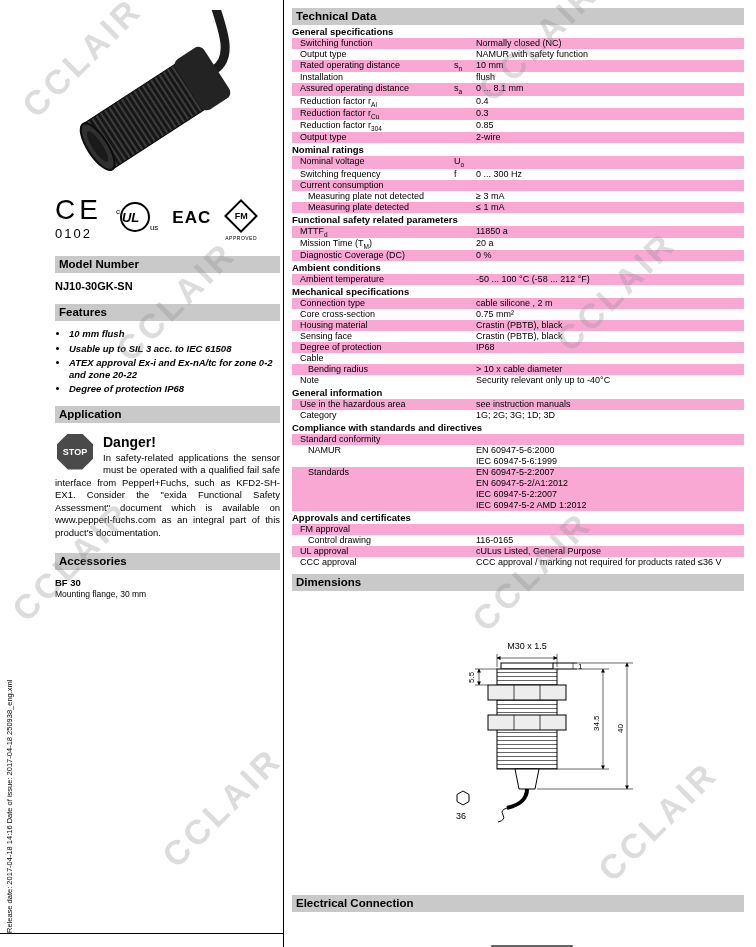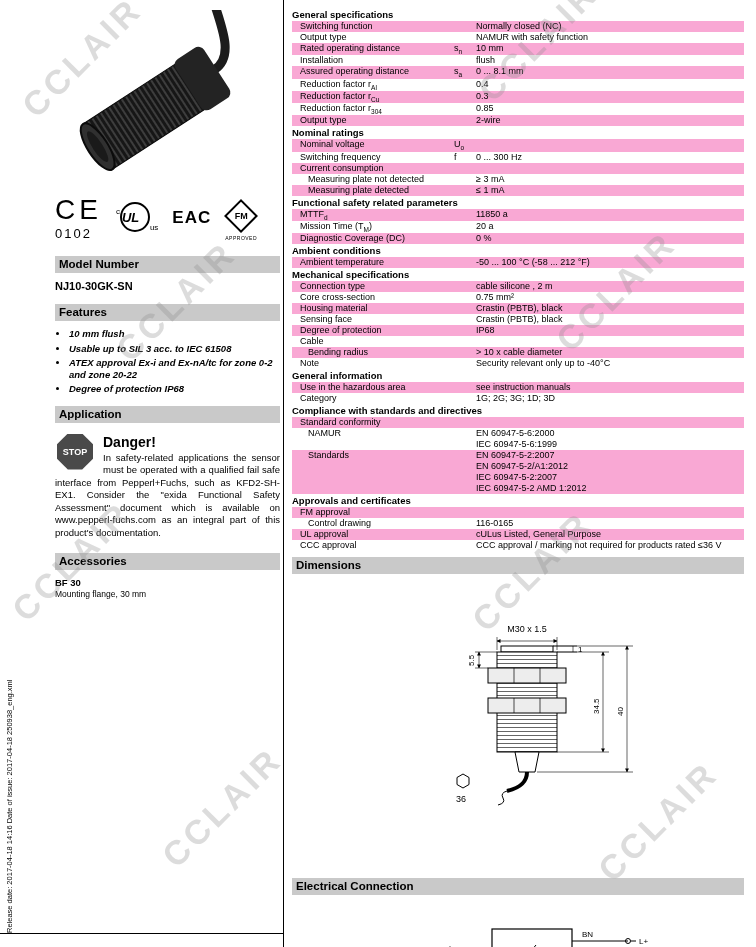--- a/index.html
+++ b/index.html
@@ -168,6 +168,7 @@
 
   <div class="right-col">
 
+    <div class="hbar">Technical Data</div>
 
     <div class="tech-table">
         <div class="tsec">General specifications</div>

